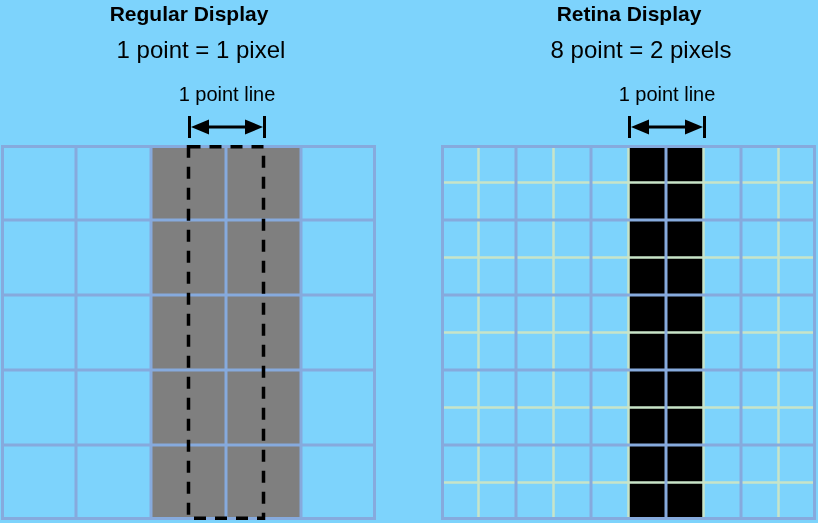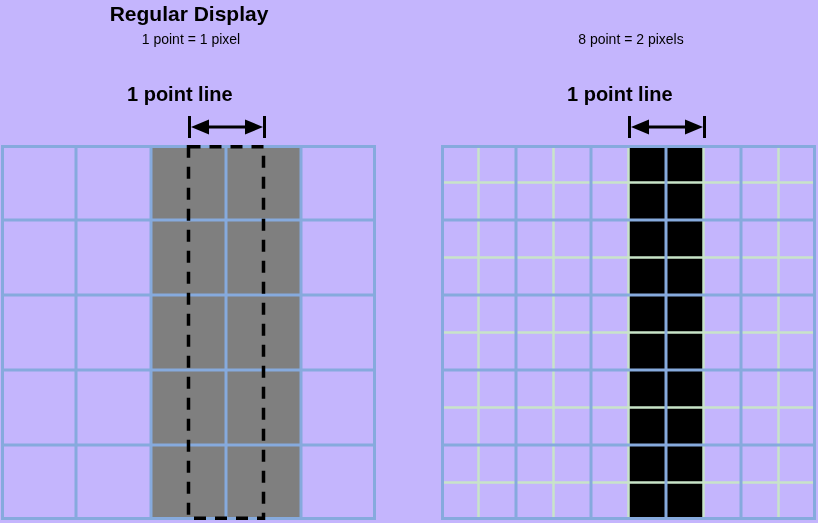--- a/index.html
+++ b/index.html
@@ -4,7 +4,7 @@
 <style>
   html,body{margin:0;padding:0;background:#ffffff;}
   .canvas{
-    position:relative;width:818px;height:523px;background:#c4b5fd;
+    position:relative;width:818px;height:523px;background:#7dd3fc;
     font-family:"Liberation Sans",sans-serif;color:#000;overflow:hidden;
   }
   .panel{position:absolute;top:0;width:378px;height:523px;}

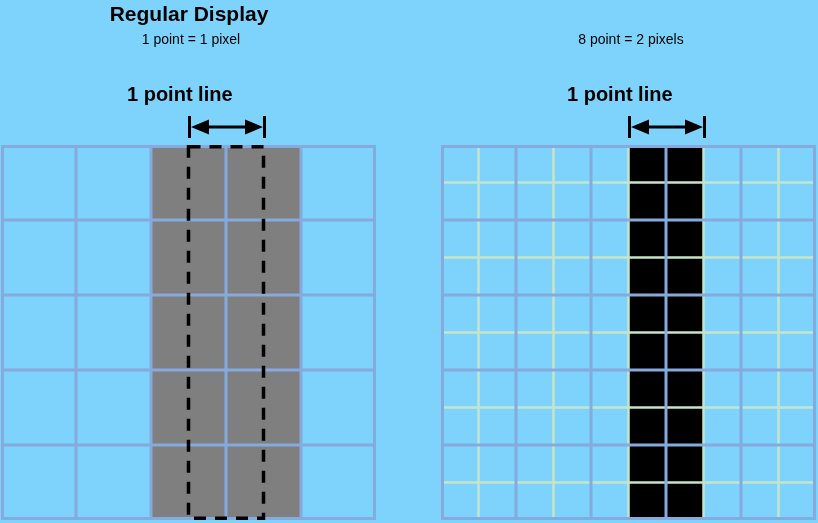--- a/index.html
+++ b/index.html
@@ -57,6 +57,7 @@
   </section>
 
   <section class="panel panel-retina">
+    <h2 class="title">Retina Display</h2>
     <p class="subtitle">8 point = 2 pixels</p>
     <div class="annotation">1 point line</div>
     <svg class="arrow" width="86" height="26" viewBox="0 0 86 26">

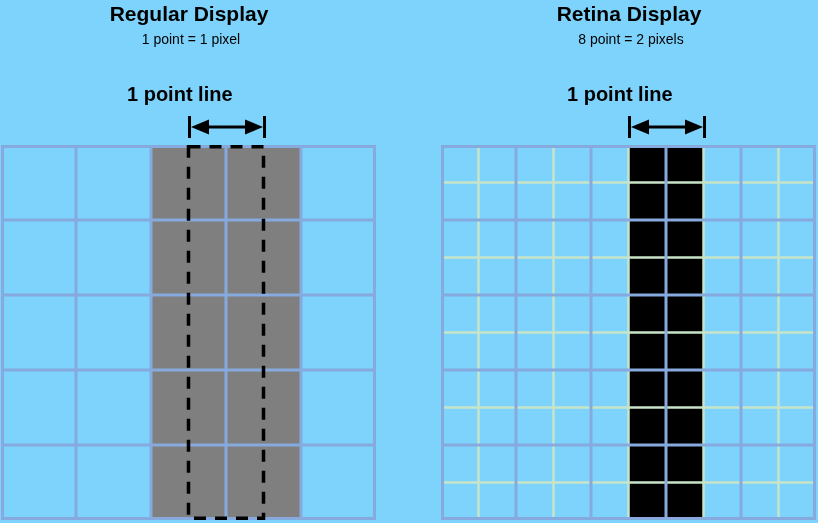--- a/index.html
+++ b/index.html
@@ -15,8 +15,8 @@
     text-align:center;font-size:21px;font-weight:bold;line-height:25px;
   }
   .subtitle{
-    position:absolute;top:26px;left:0;width:100%;margin:2px;
-    text-align:center;font-size:14px;font-weight:normal;line-height:23px;
+    position:absolute;top:26px;left:0;width:100%;margin:12px;
+    text-align:center;font-size:24px;font-weight:normal;line-height:23px;
   }
   .annotation{
     position:absolute;top:83px;left:127px;width:200px;

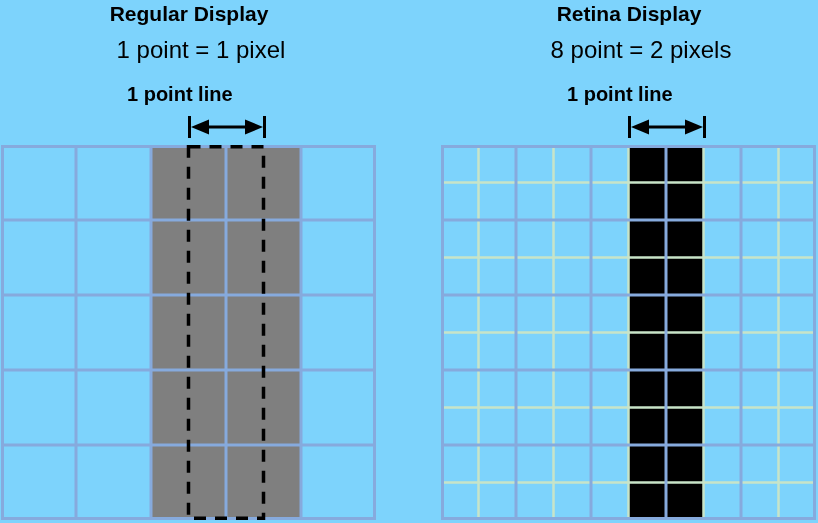--- a/index.html
+++ b/index.html
@@ -20,7 +20,7 @@
   }
   .annotation{
     position:absolute;top:83px;left:127px;width:200px;
-    font-size:20px;line-height:22px;font-weight:bold;
+    text-align:center;font-size:20px;line-height:22px;
   }
   .arrow{position:absolute;top:114px;left:184px;}
   .grid{position:absolute;top:145px;left:1px;}

